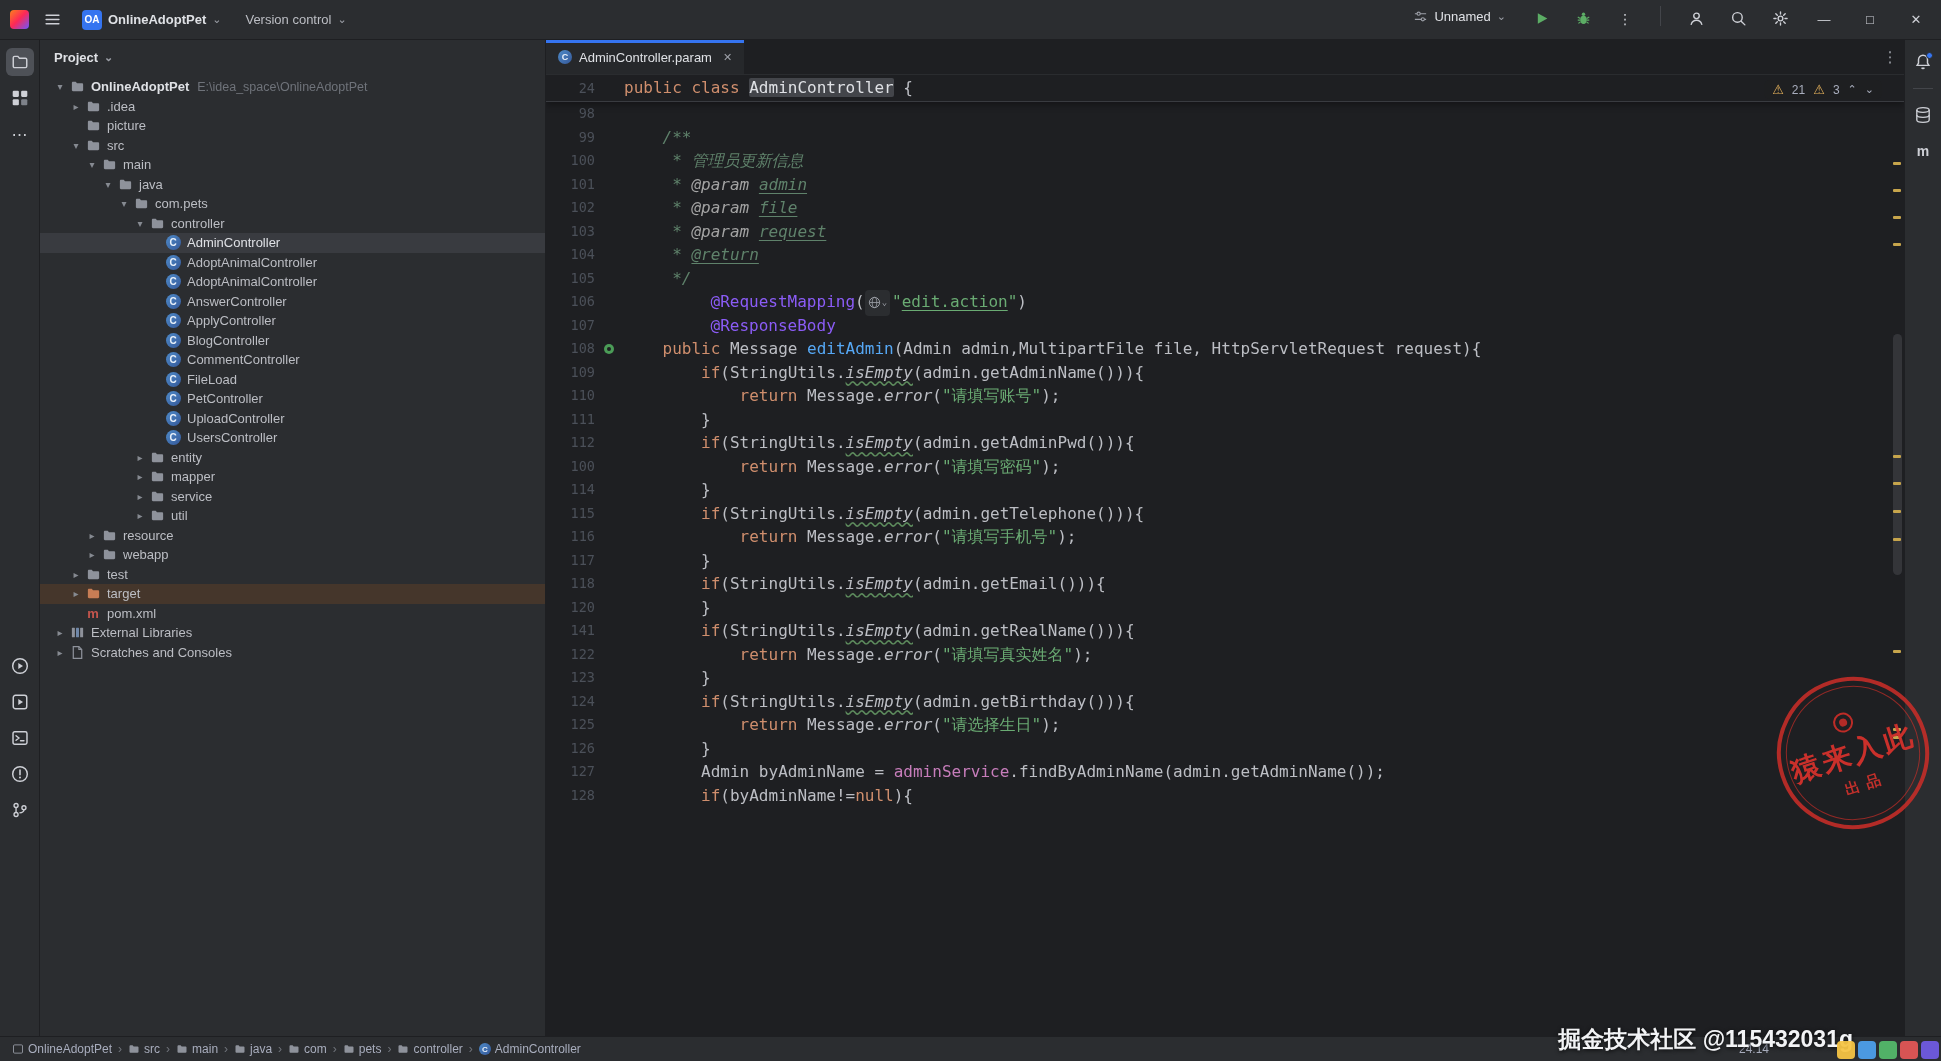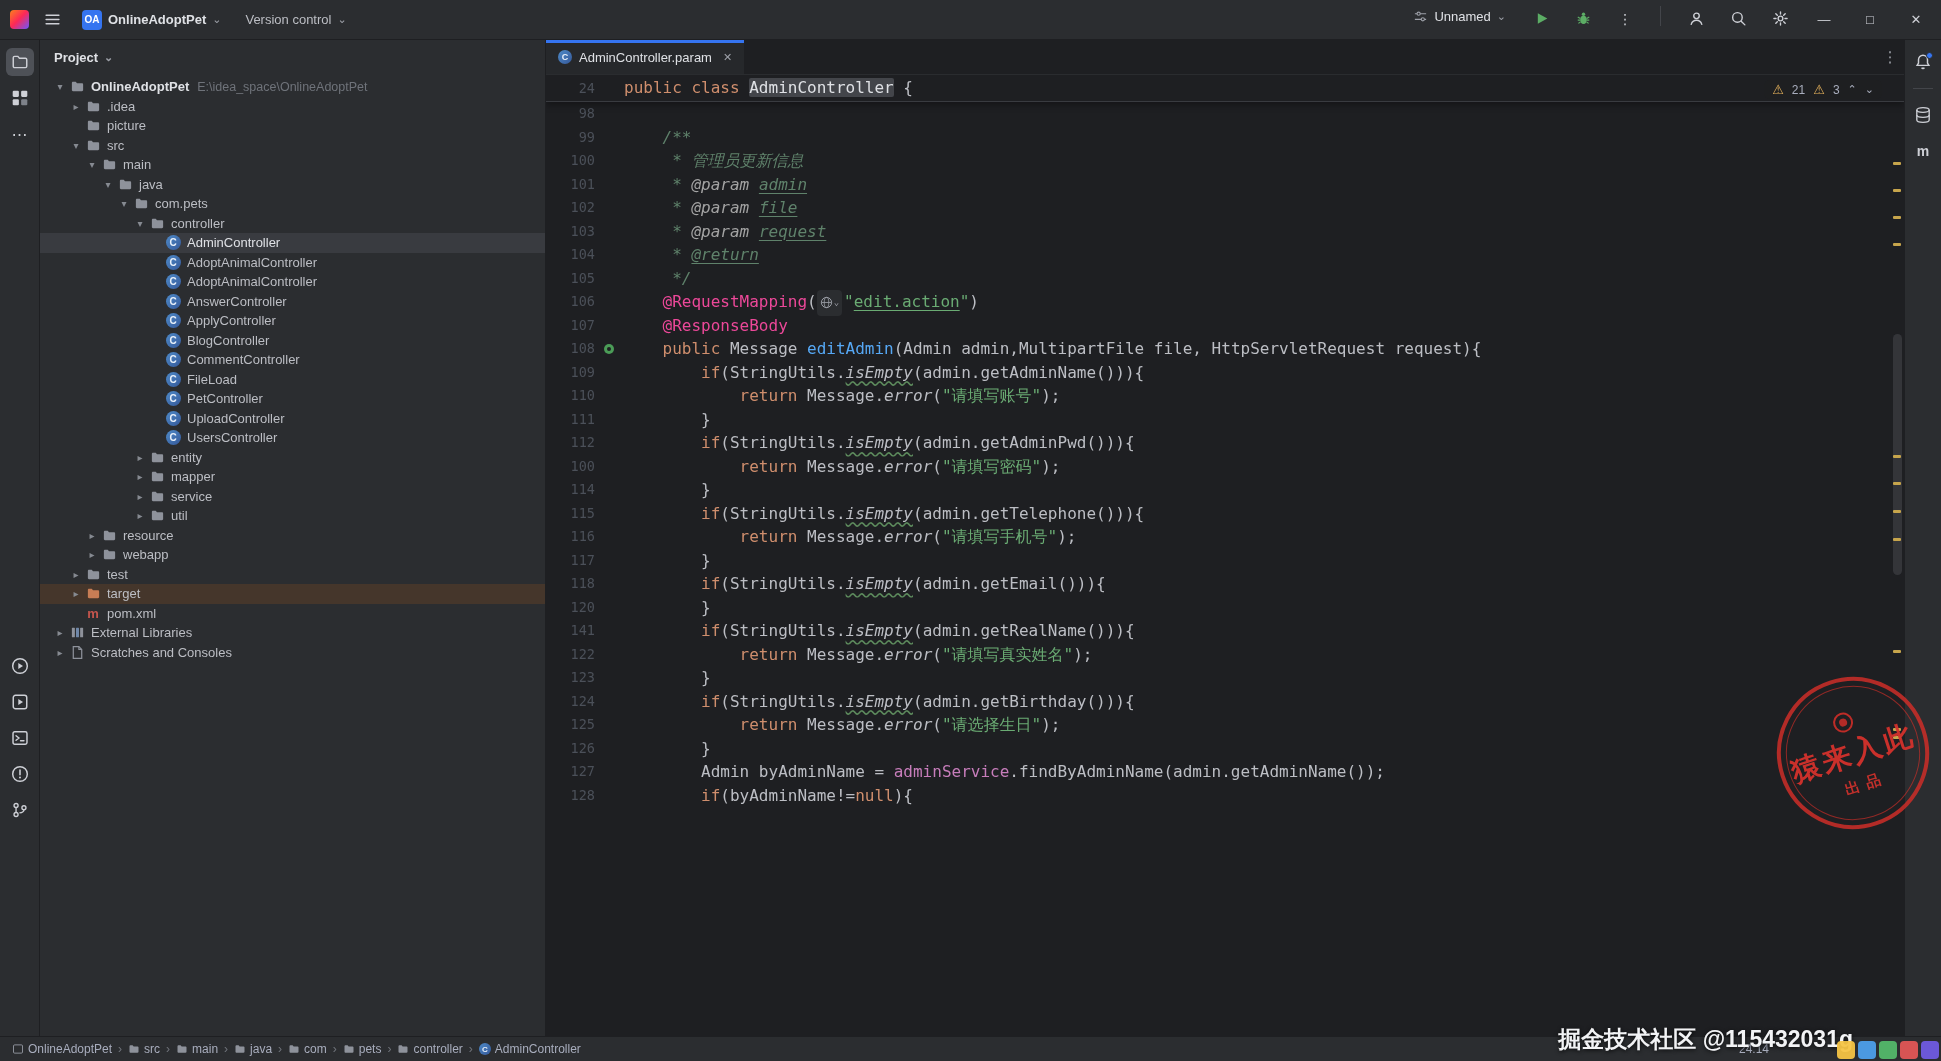--- a/index.html
+++ b/index.html
@@ -100,7 +100,7 @@
   .tk-ct { color:#a3a3a3; font-style:italic;text-align:center; }
   .tk-cu, .tk-ctu { color:#5F826B; font-style:italic; text-decoration:underline;
     text-underline-offset:3px; }
-  .tk-a  { color:#ec4899; }
+  .tk-a  { color:#8b5cf6;margin-left:48px; }
   .tk-m  { color:#56A8F5; }
   .tk-sm { color:#BCBEC4; font-style:italic; }
   .tk-smw{ color:#BCBEC4; font-style:italic;

